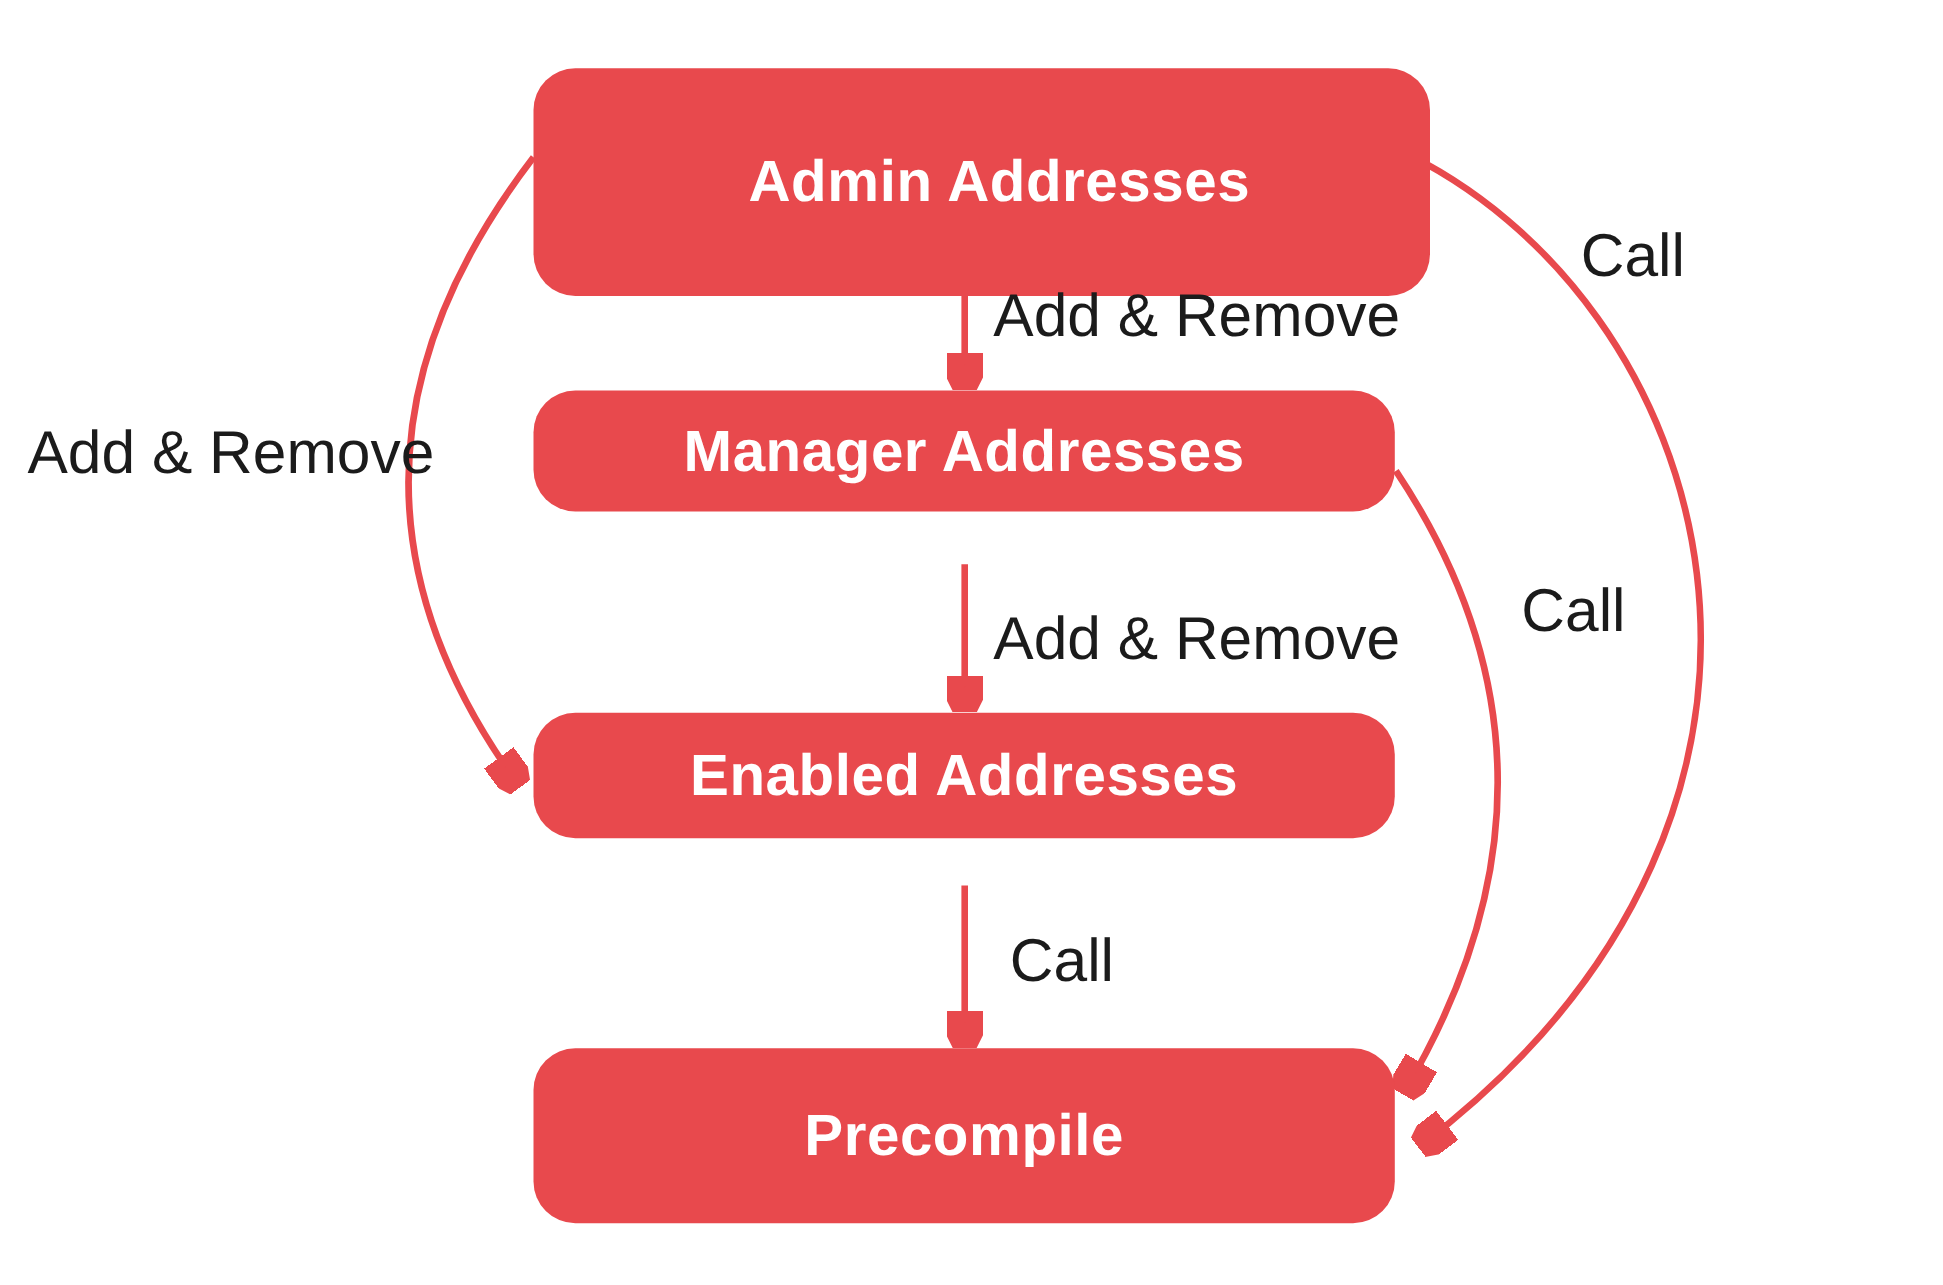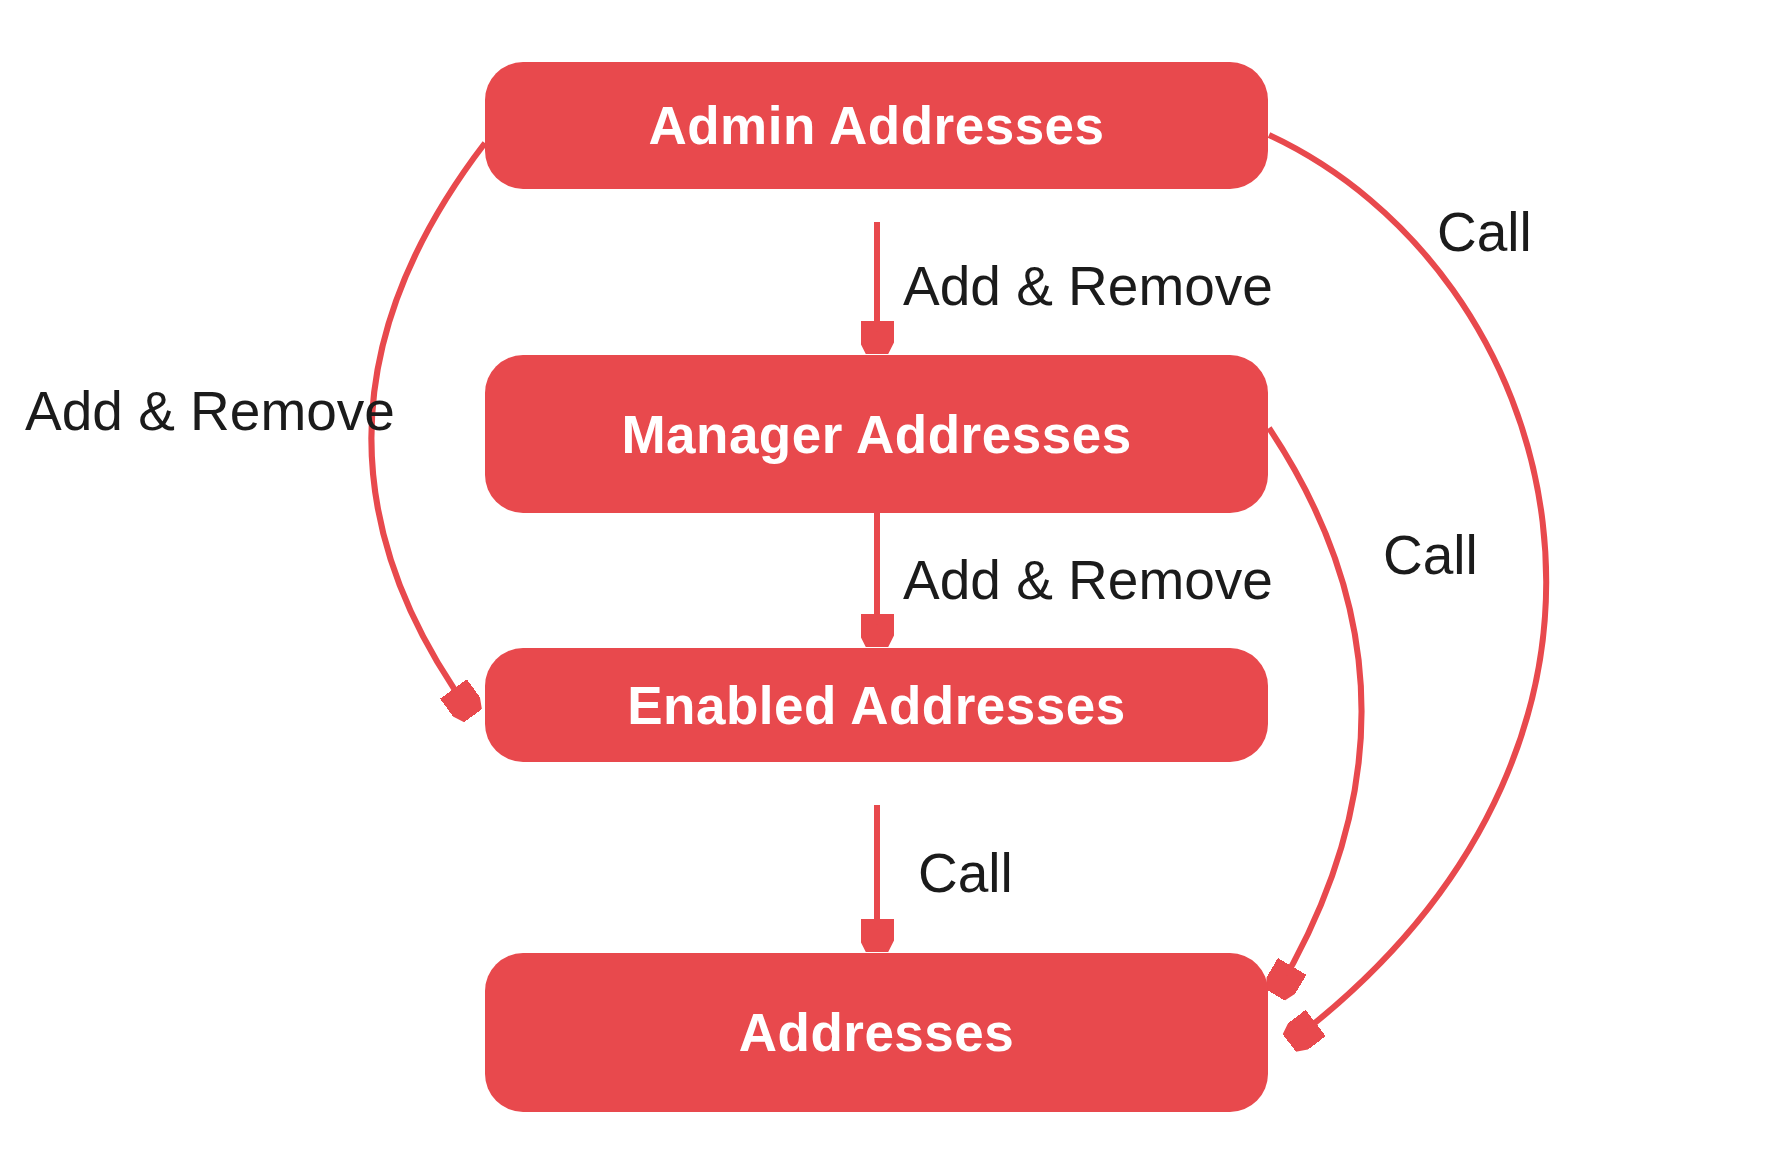--- a/index.html
+++ b/index.html
@@ -27,7 +27,7 @@
     font-size:53px;font-weight:bold;
     letter-spacing:0.5px;
   }
-  .node--admin{top:62px;height:127px;}
+  .node--admin{top:62px;height:207px;padding-left:32px;}
   .node--manager{top:355px;}
   .node--enabled{top:648px;height:114px;}
   .node--precompile{top:953px;height:159px;}

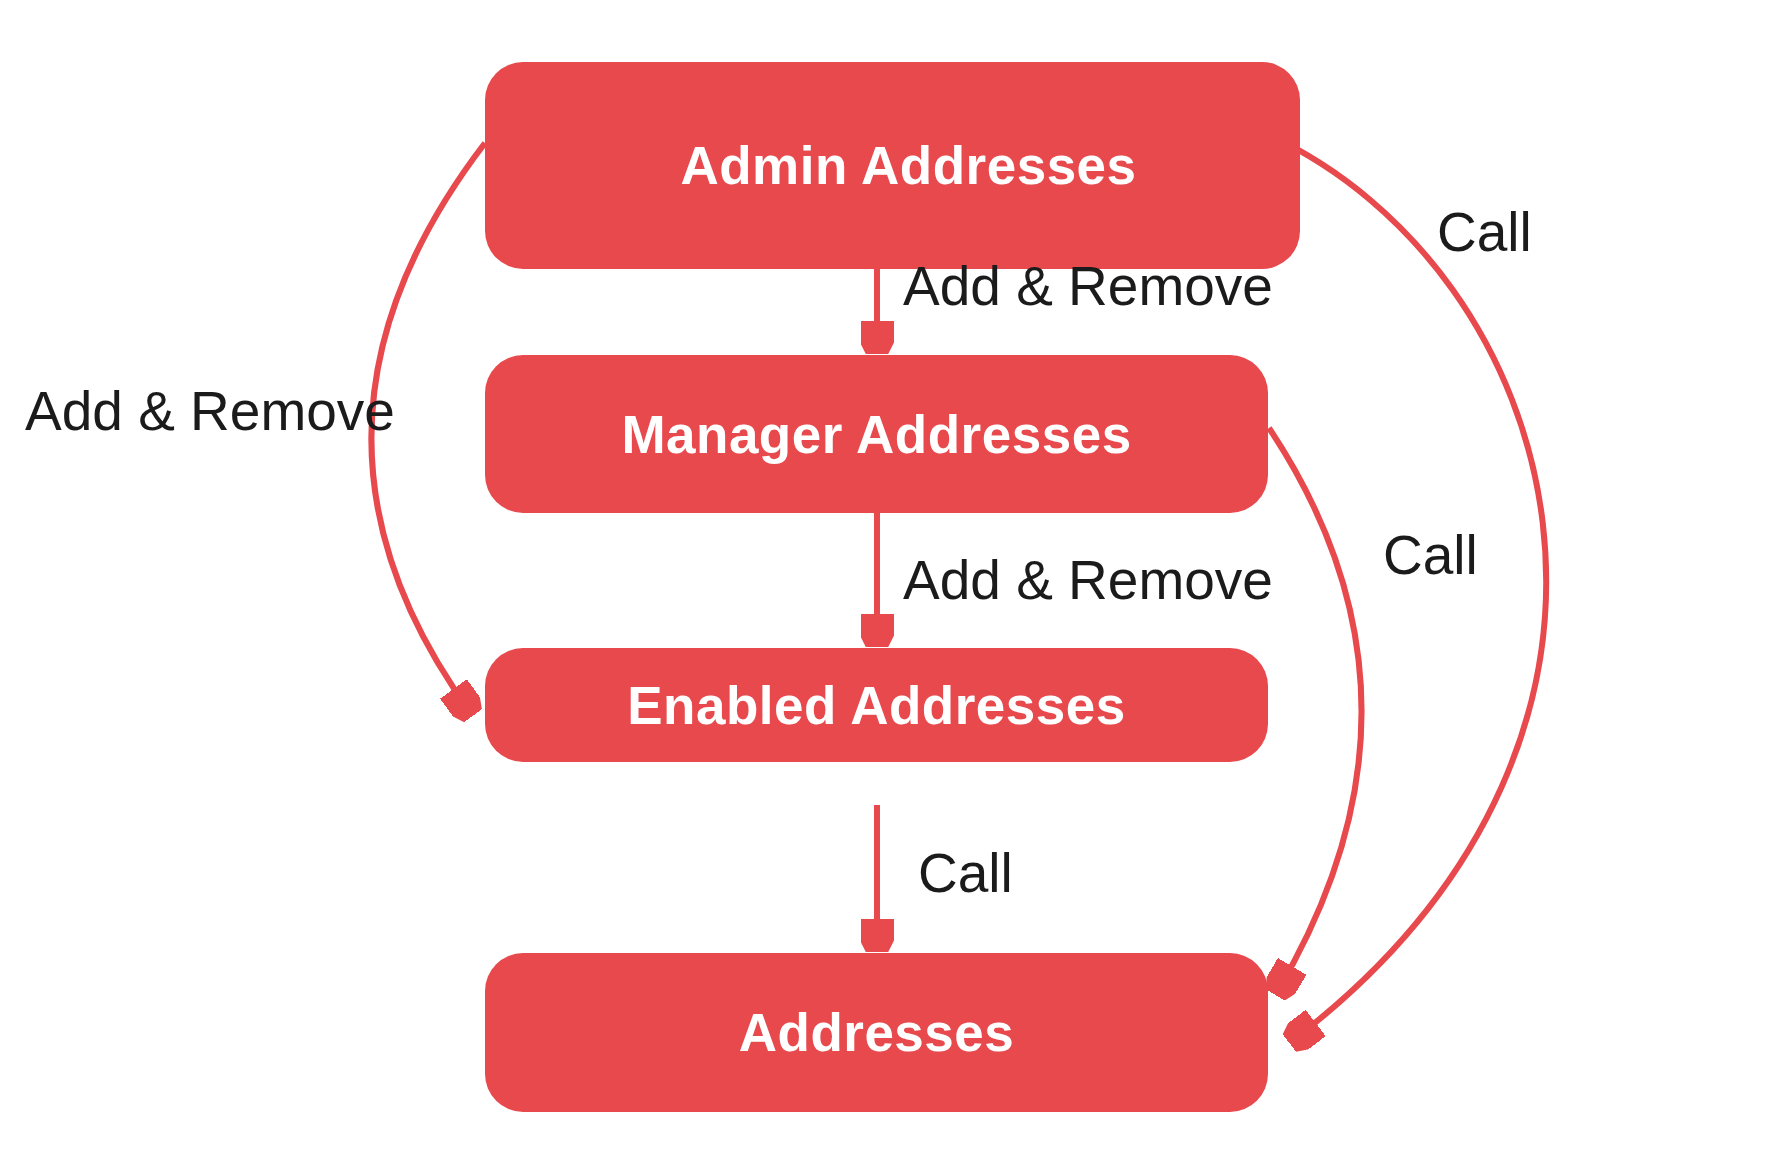--- a/index.html
+++ b/index.html
@@ -19,7 +19,7 @@
   .edges-svg path{stroke:var(--red);stroke-width:6;fill:none;}
   .node{
     position:absolute;
-    left:485px;width:783px;height:158px;
+    left:485px;width:783px;height:110px;
     background:var(--red);
     border-radius:38px;
     display:flex;align-items:center;justify-content:center;

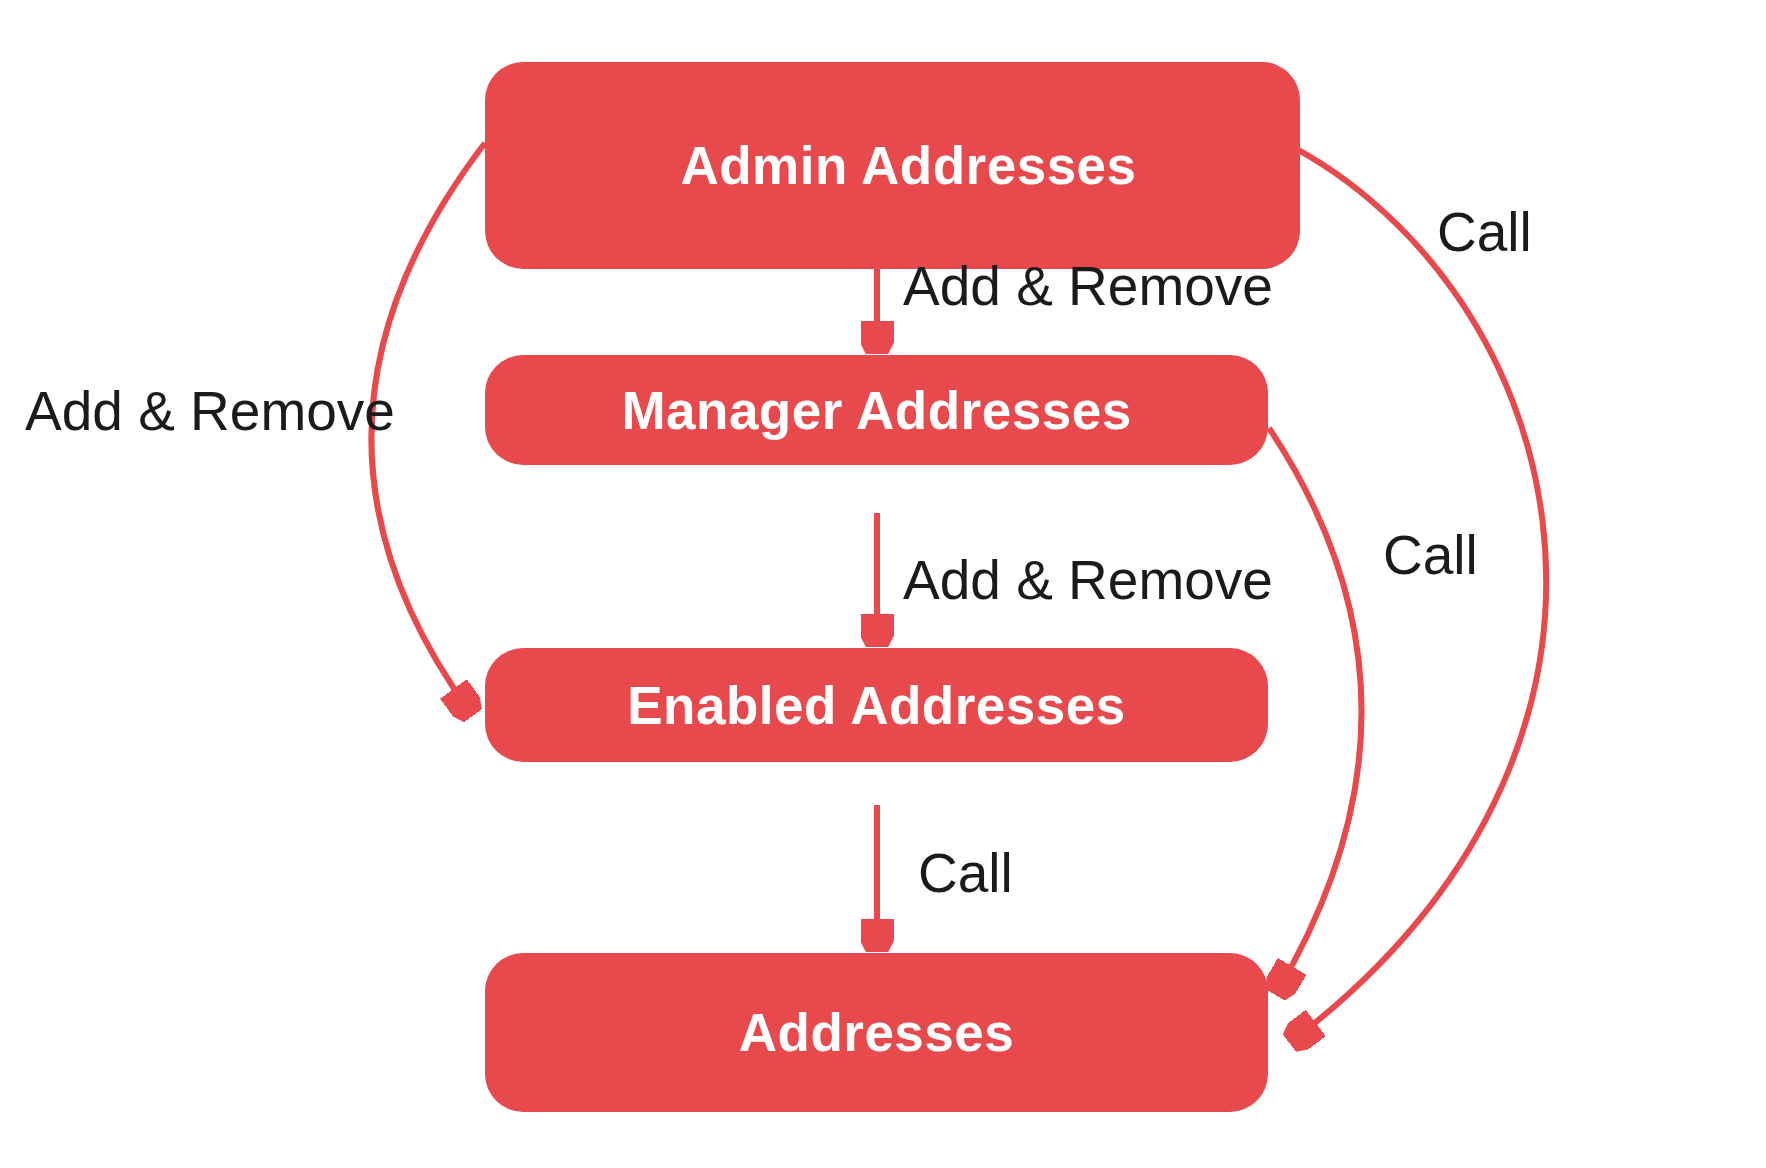--- a/index.html
+++ b/index.html
@@ -83,7 +83,7 @@
   </div>
 
   <div class="node node--precompile">
-    <span>Addresses</span>
+    <span>Precompile</span>
   </div>
 
   <div class="edge-label edge-label--am">Add &amp; Remove</div>

